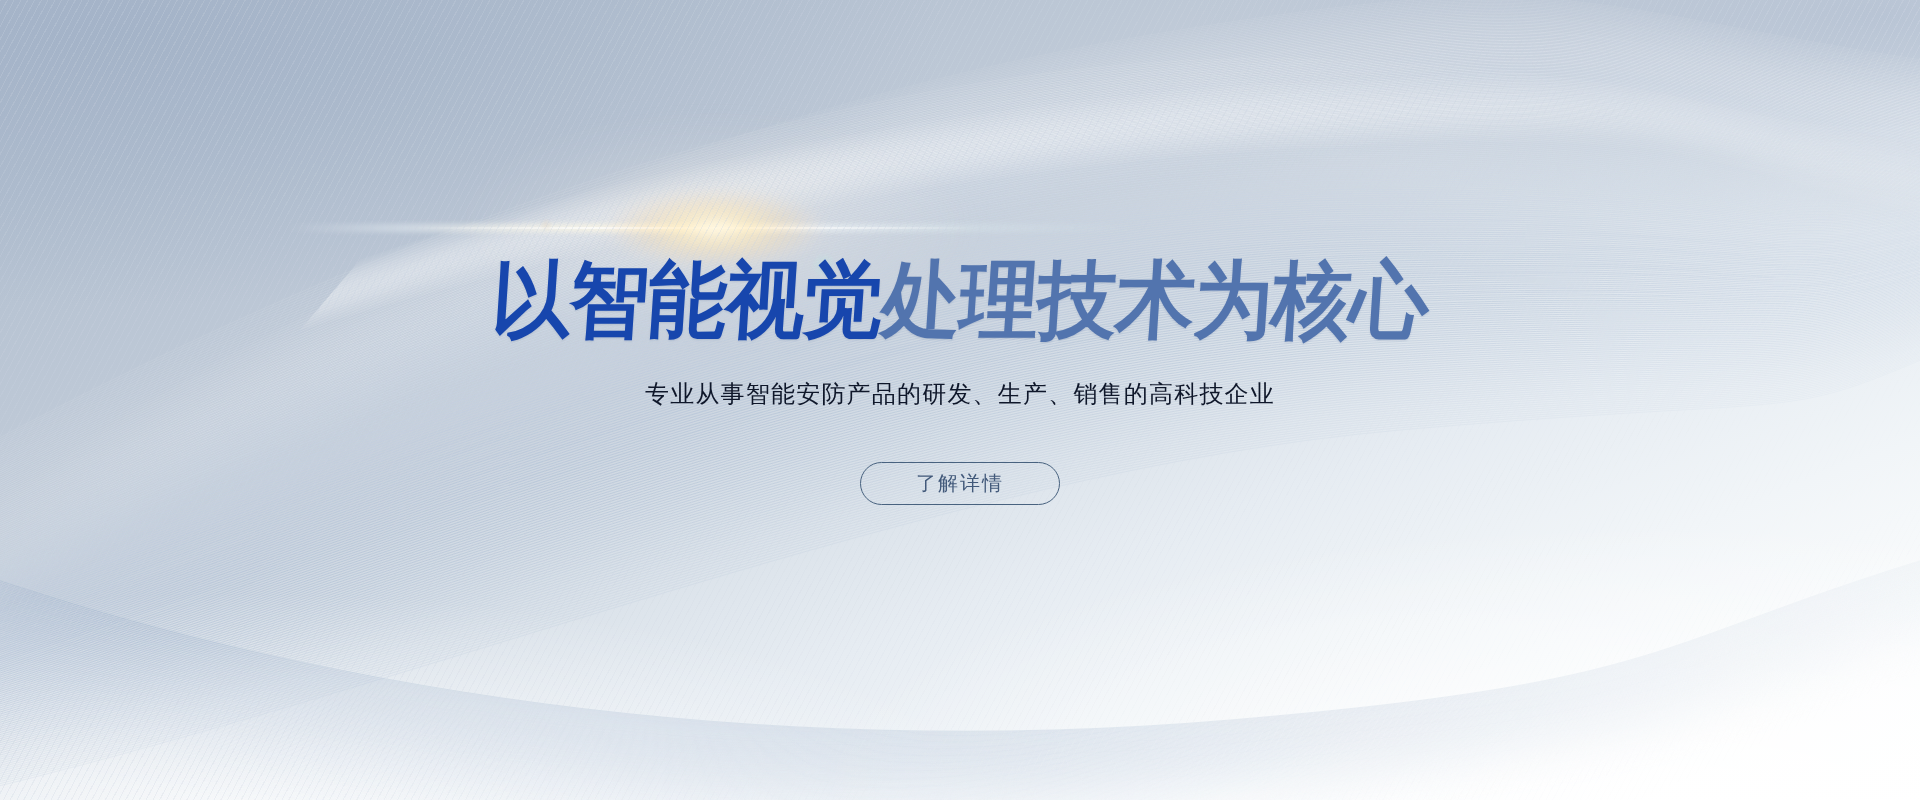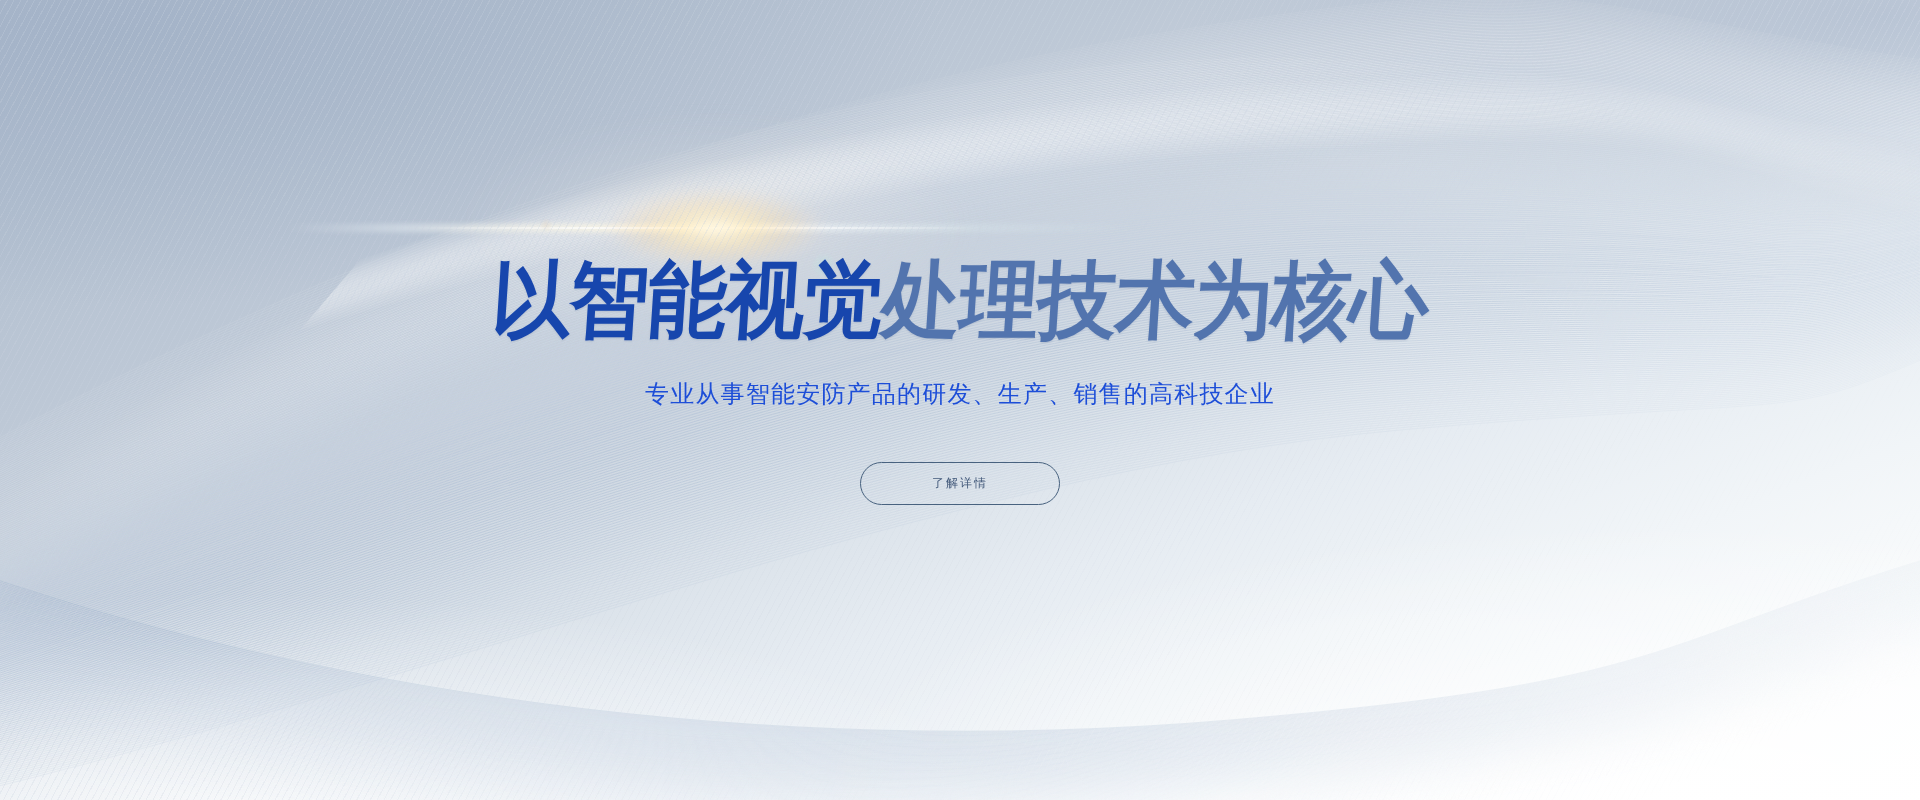--- a/index.html
+++ b/index.html
@@ -166,7 +166,7 @@
     font-size:24px;
     line-height:1;
     letter-spacing:1.2px;
-    color:#1d4ed8;
+    color:#0f172a;
     font-weight:400;
     white-space:nowrap;
     font-family:"DejaVu Sans", "Liberation Sans", sans-serif;

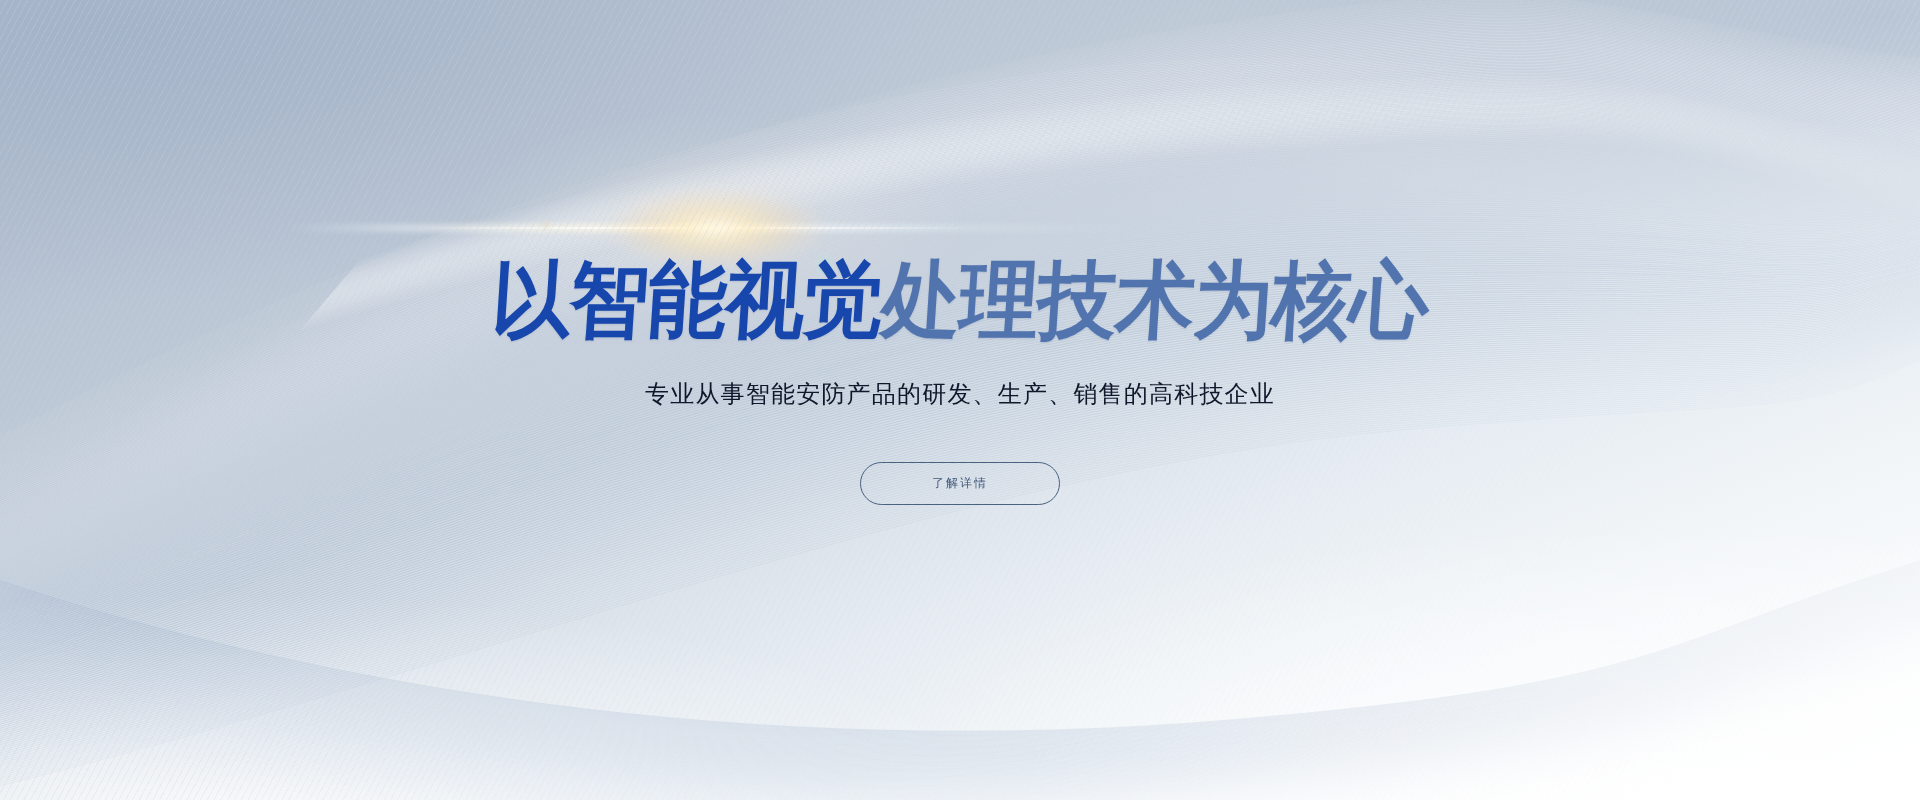--- a/index.html
+++ b/index.html
@@ -180,7 +180,7 @@
     border-radius:22px;
     background:transparent;
     color:#42597a;
-    font-size:12px;
+    font-size:20px;
     letter-spacing:2px;
     font-family:Liberation Mono, monospace;
     cursor:pointer;

